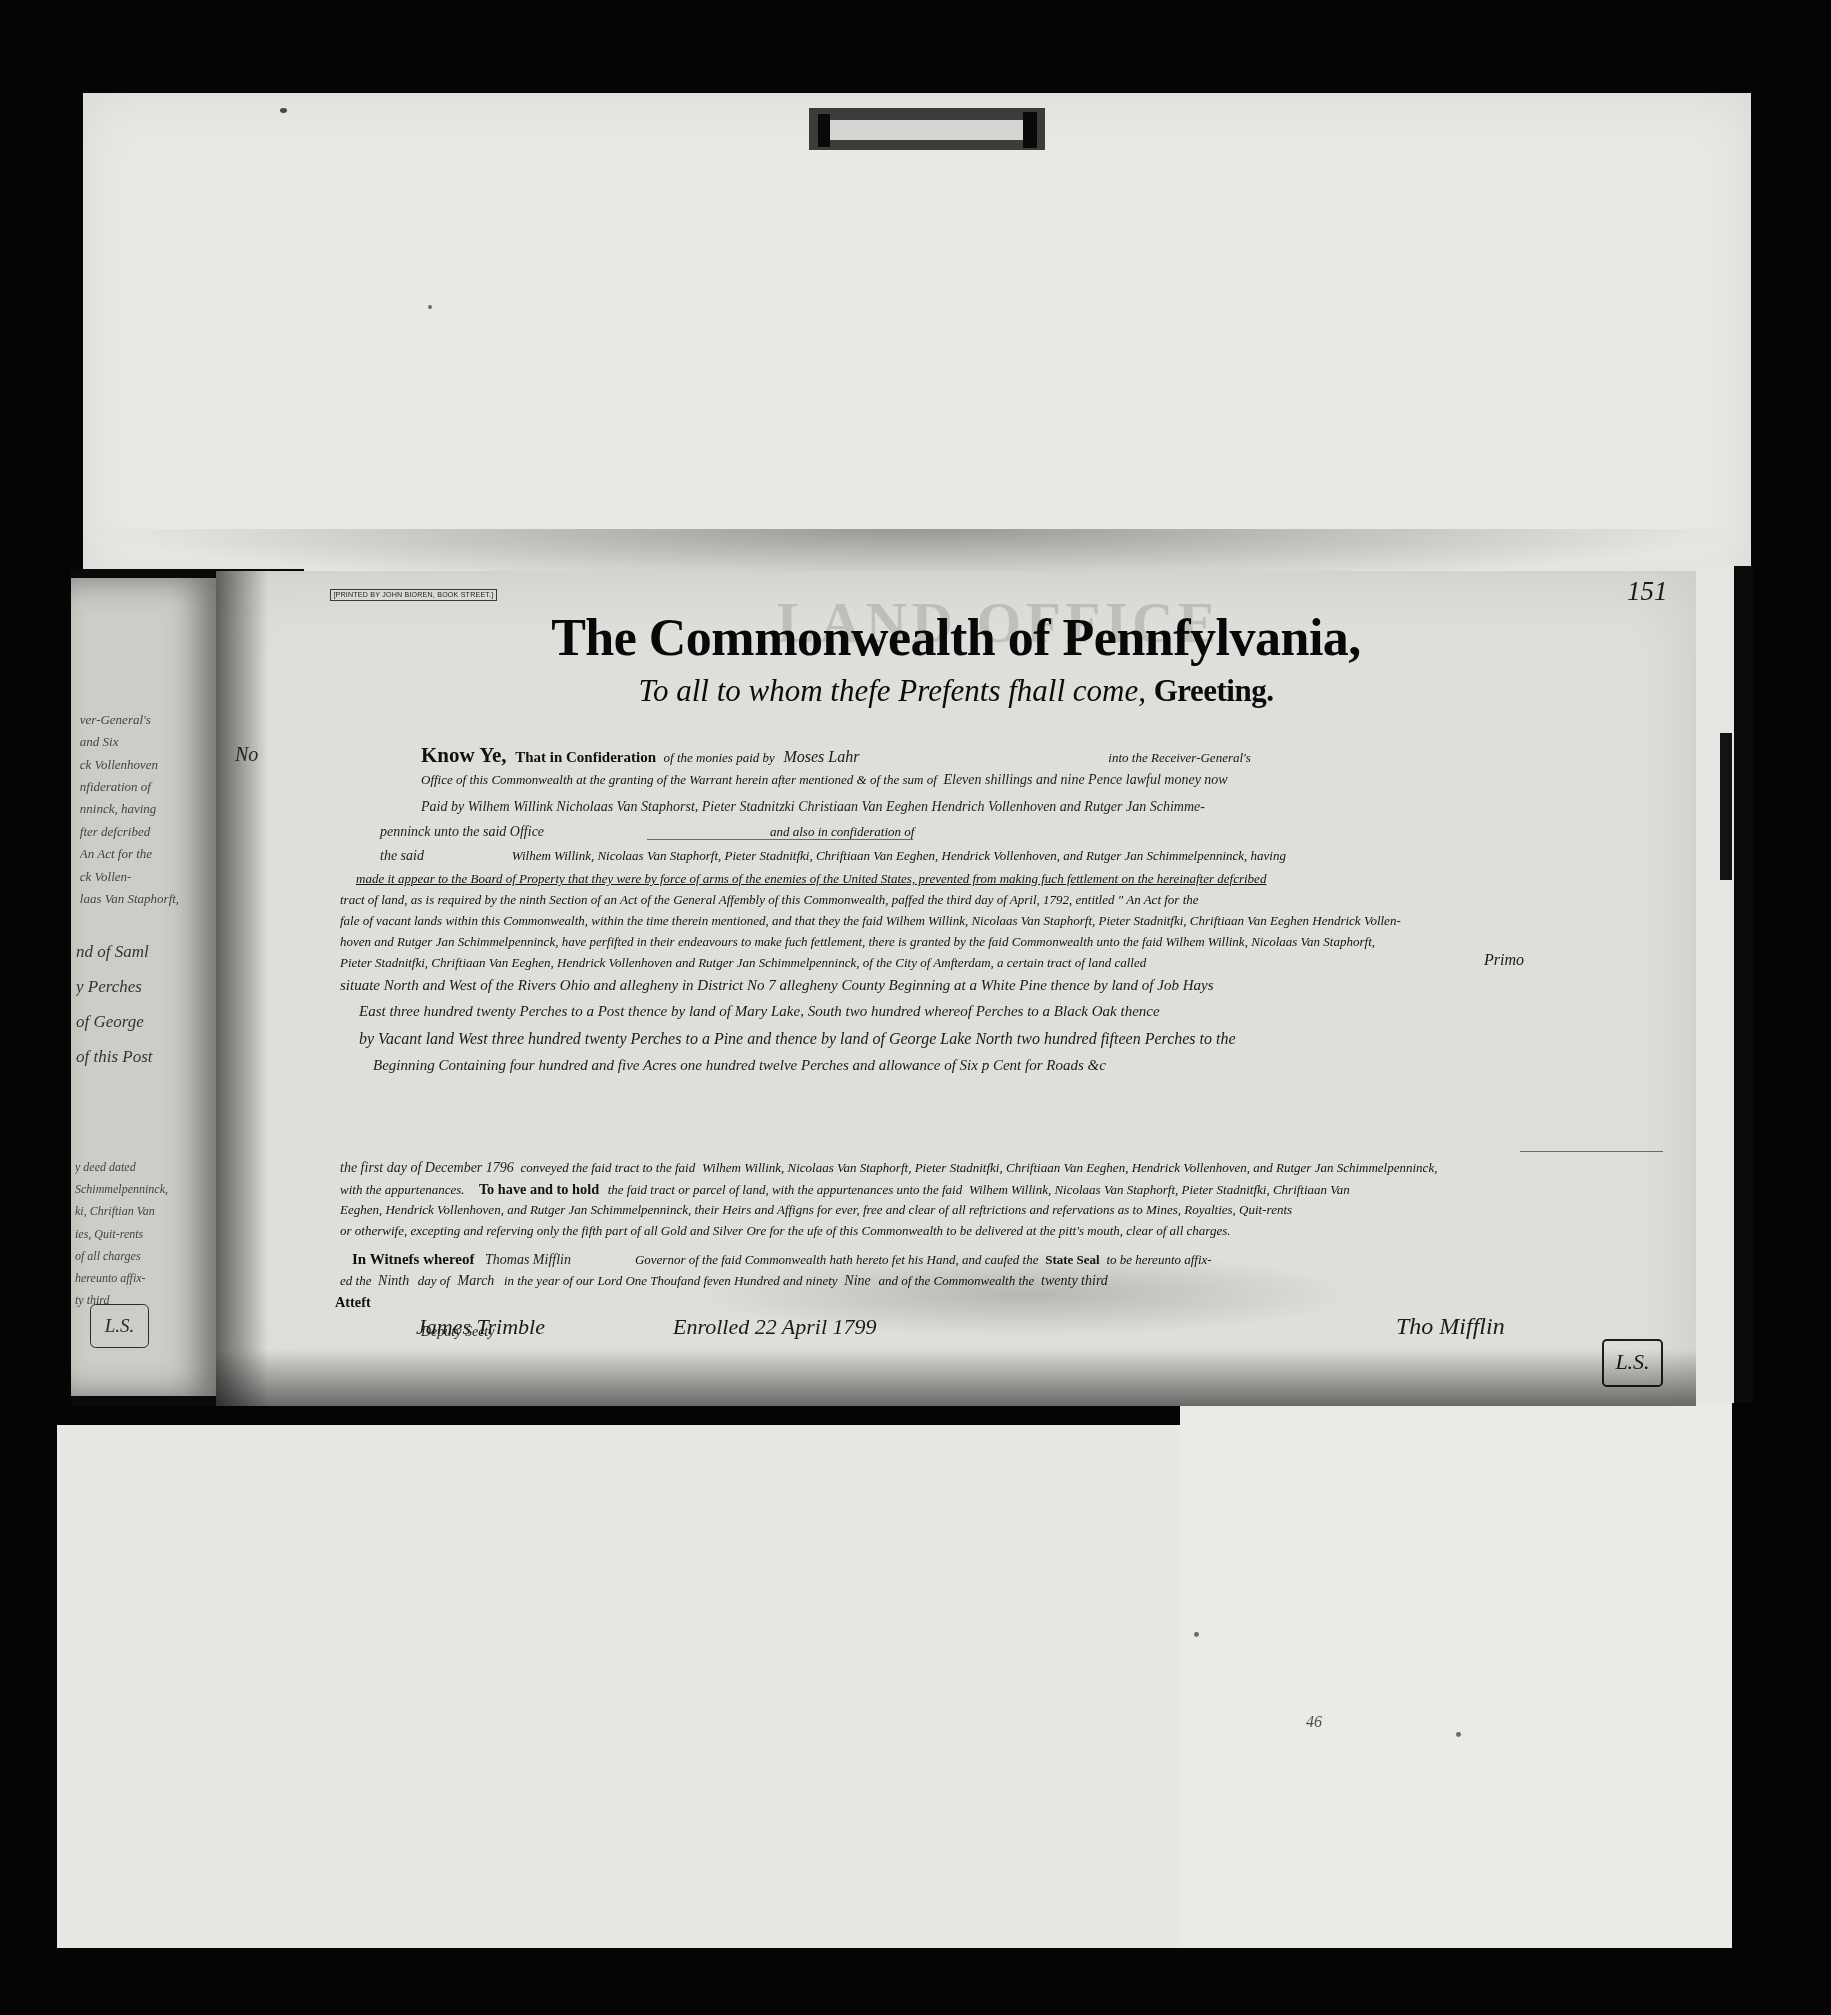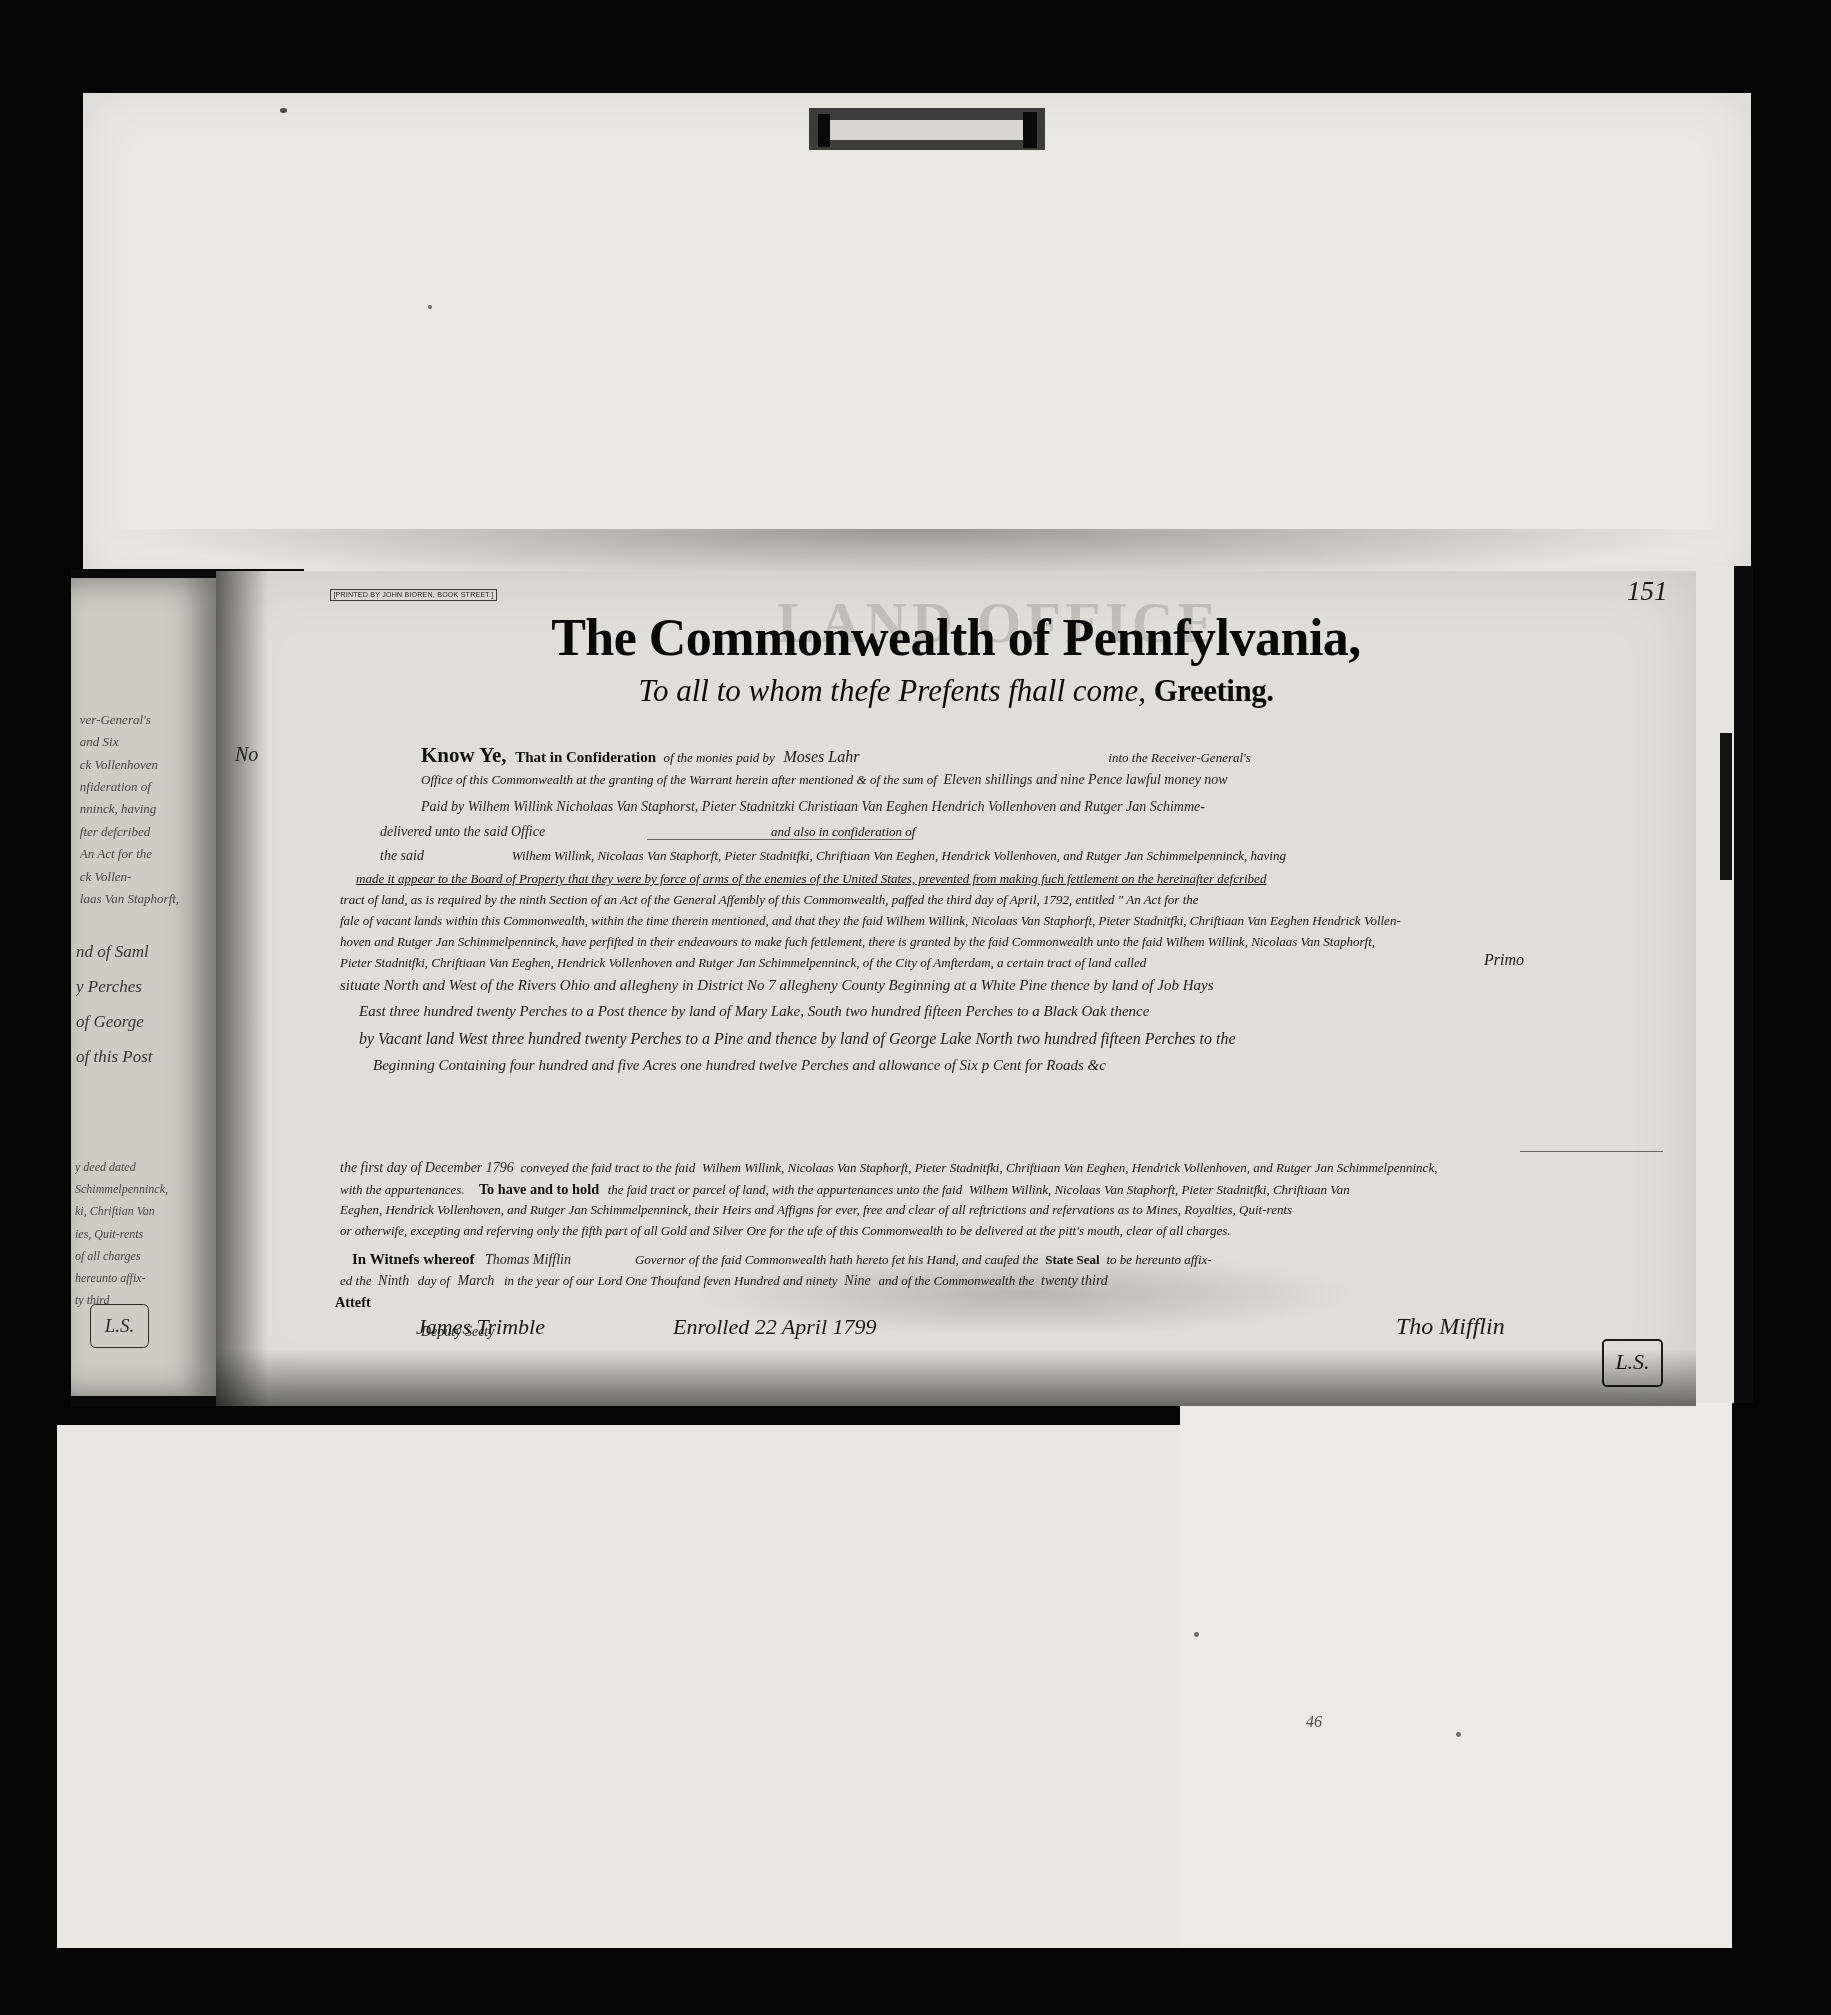--- a/index.html
+++ b/index.html
@@ -330,7 +330,7 @@
       </div>
 
       <div class="ln" style="left:164px; top:110px;">
-        <span class="scr-sm">delivered unto the said Office</span>
+        <span class="scr-sm">penninck unto the said Office</span>
         <span class="rule" style="left:0;"></span>
         <span class="prt" style="margin-left:224px;">and also in confideration of</span>
       </div>

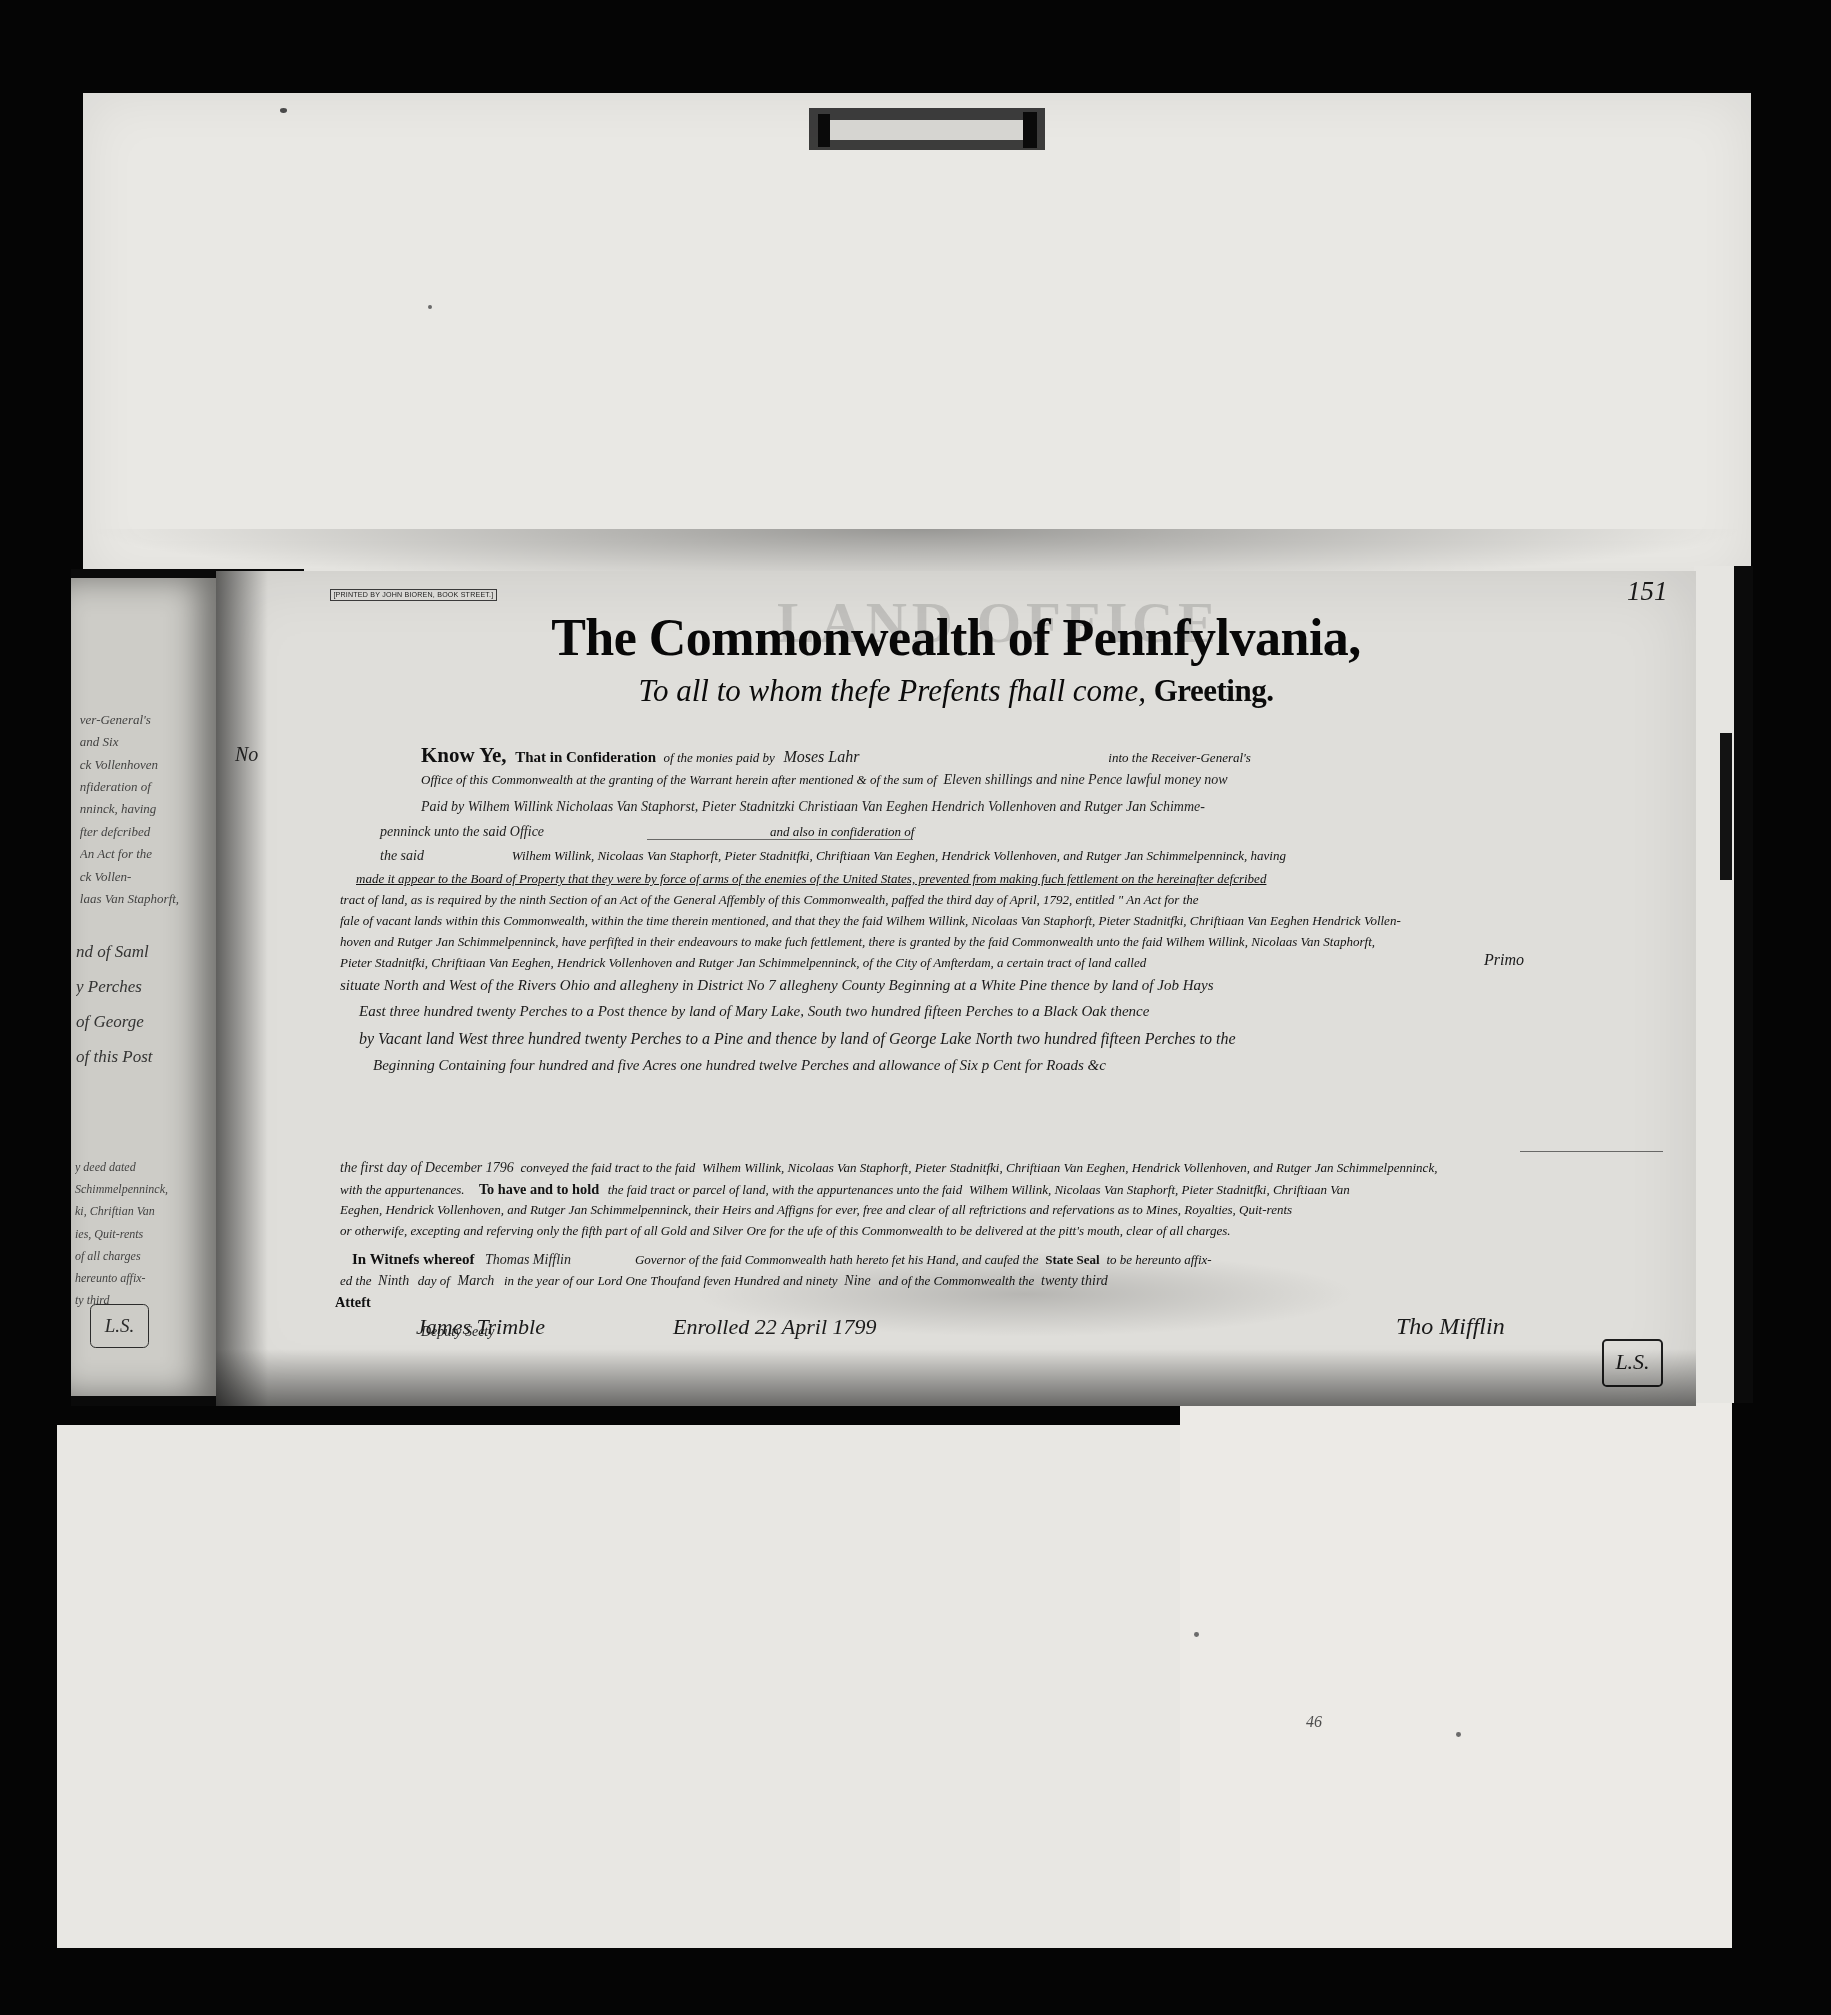--- a/index.html
+++ b/index.html
@@ -349,7 +349,7 @@
       <div class="ln scr" style="left:1268px; top:237px;">Primo</div>
 
       <div class="ln scr" style="left:124px; top:263px; font-size:15px;">situate North and West of the Rivers Ohio and allegheny in District No 7 allegheny County Beginning at a White Pine thence by land of Job Hays</div>
-      <div class="ln scr" style="left:143px; top:289px; font-size:15px;">East three hundred twenty Perches to a Post thence by land of Mary Lake, South two hundred fifteen Perches to a Black Oak thence</div>
+      <div class="ln scr" style="left:143px; top:289px; font-size:15px;">East three hundred twenty Perches to a Post thence by land of Mary Lake, South two hundred whereof Perches to a Black Oak thence</div>
       <div class="ln scr" style="left:143px; top:316px; font-size:16px;">by Vacant land West three hundred twenty Perches to a Pine and thence by land of George Lake North two hundred fifteen Perches to the</div>
       <div class="ln scr" style="left:157px; top:343px; font-size:15px;">Beginning Containing four hundred and five Acres one hundred twelve Perches and allowance of Six p Cent for Roads &amp;c</div>
 

